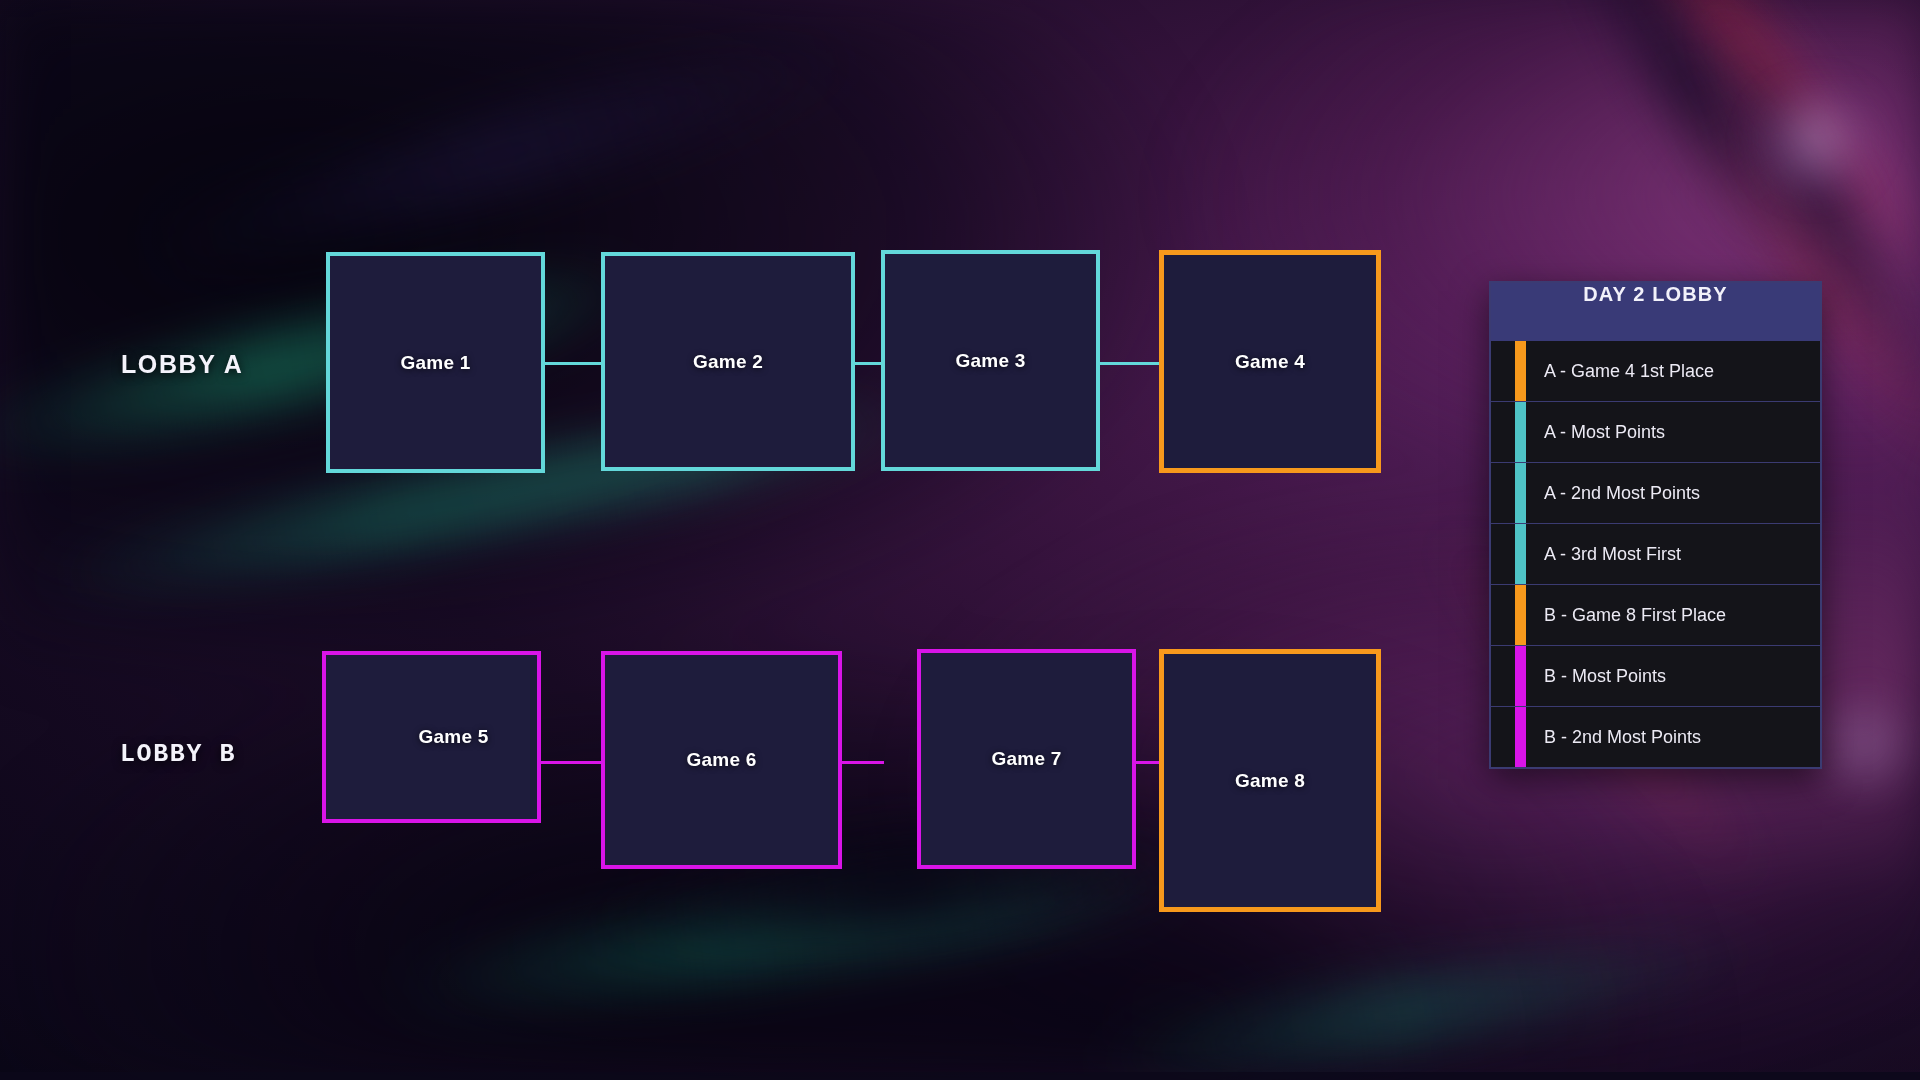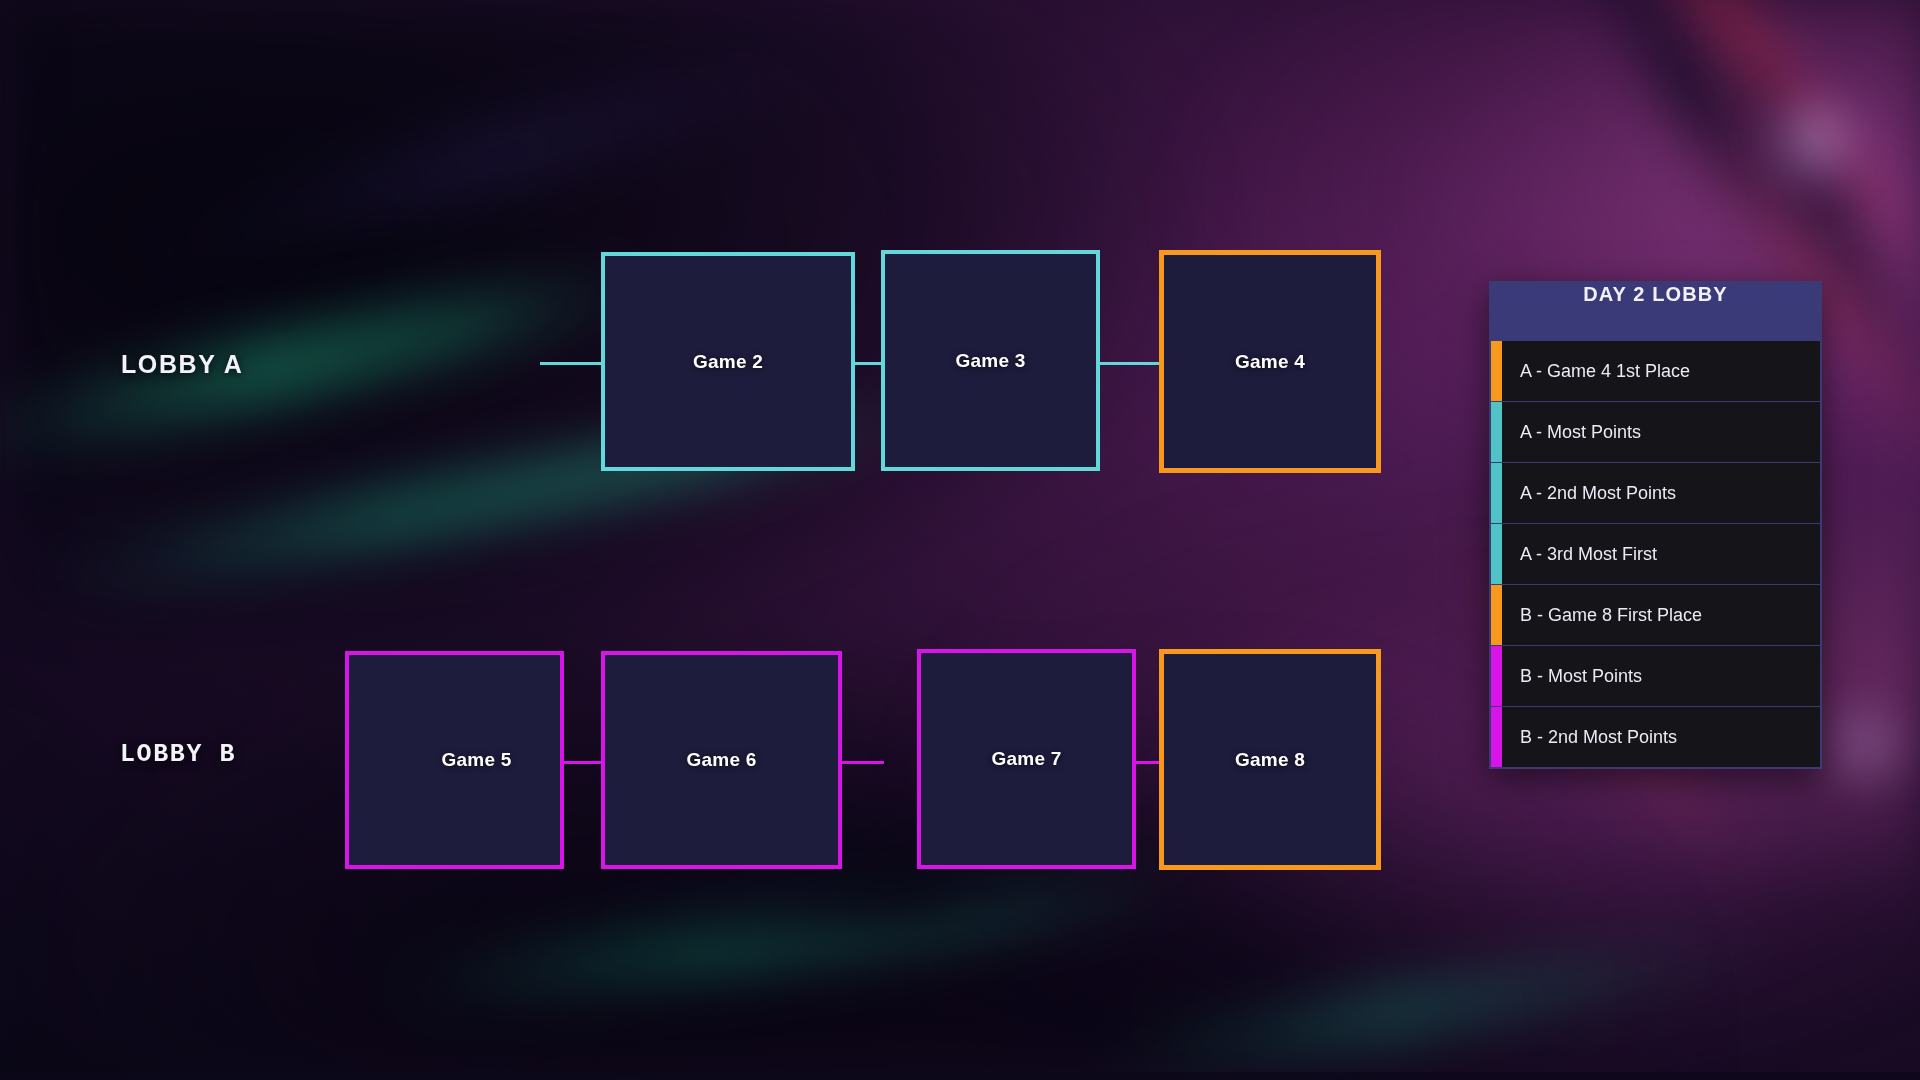--- a/index.html
+++ b/index.html
@@ -253,6 +253,9 @@
     <div class="connector cn-cyan" style="left:820px; top:362px; width:64px;"></div>
     <div class="connector cn-cyan" style="left:1098px; top:362px; width:62px;"></div>
 
+    <div class="game-box bx-cyan" style="left:326px; top:252px; width:219px; height:221px;">
+      <span class="game-label">Game 1</span>
+    </div>
     <div class="game-box bx-cyan" style="left:601px; top:252px; width:254px; height:219px;">
       <span class="game-label">Game 2</span>
     </div>

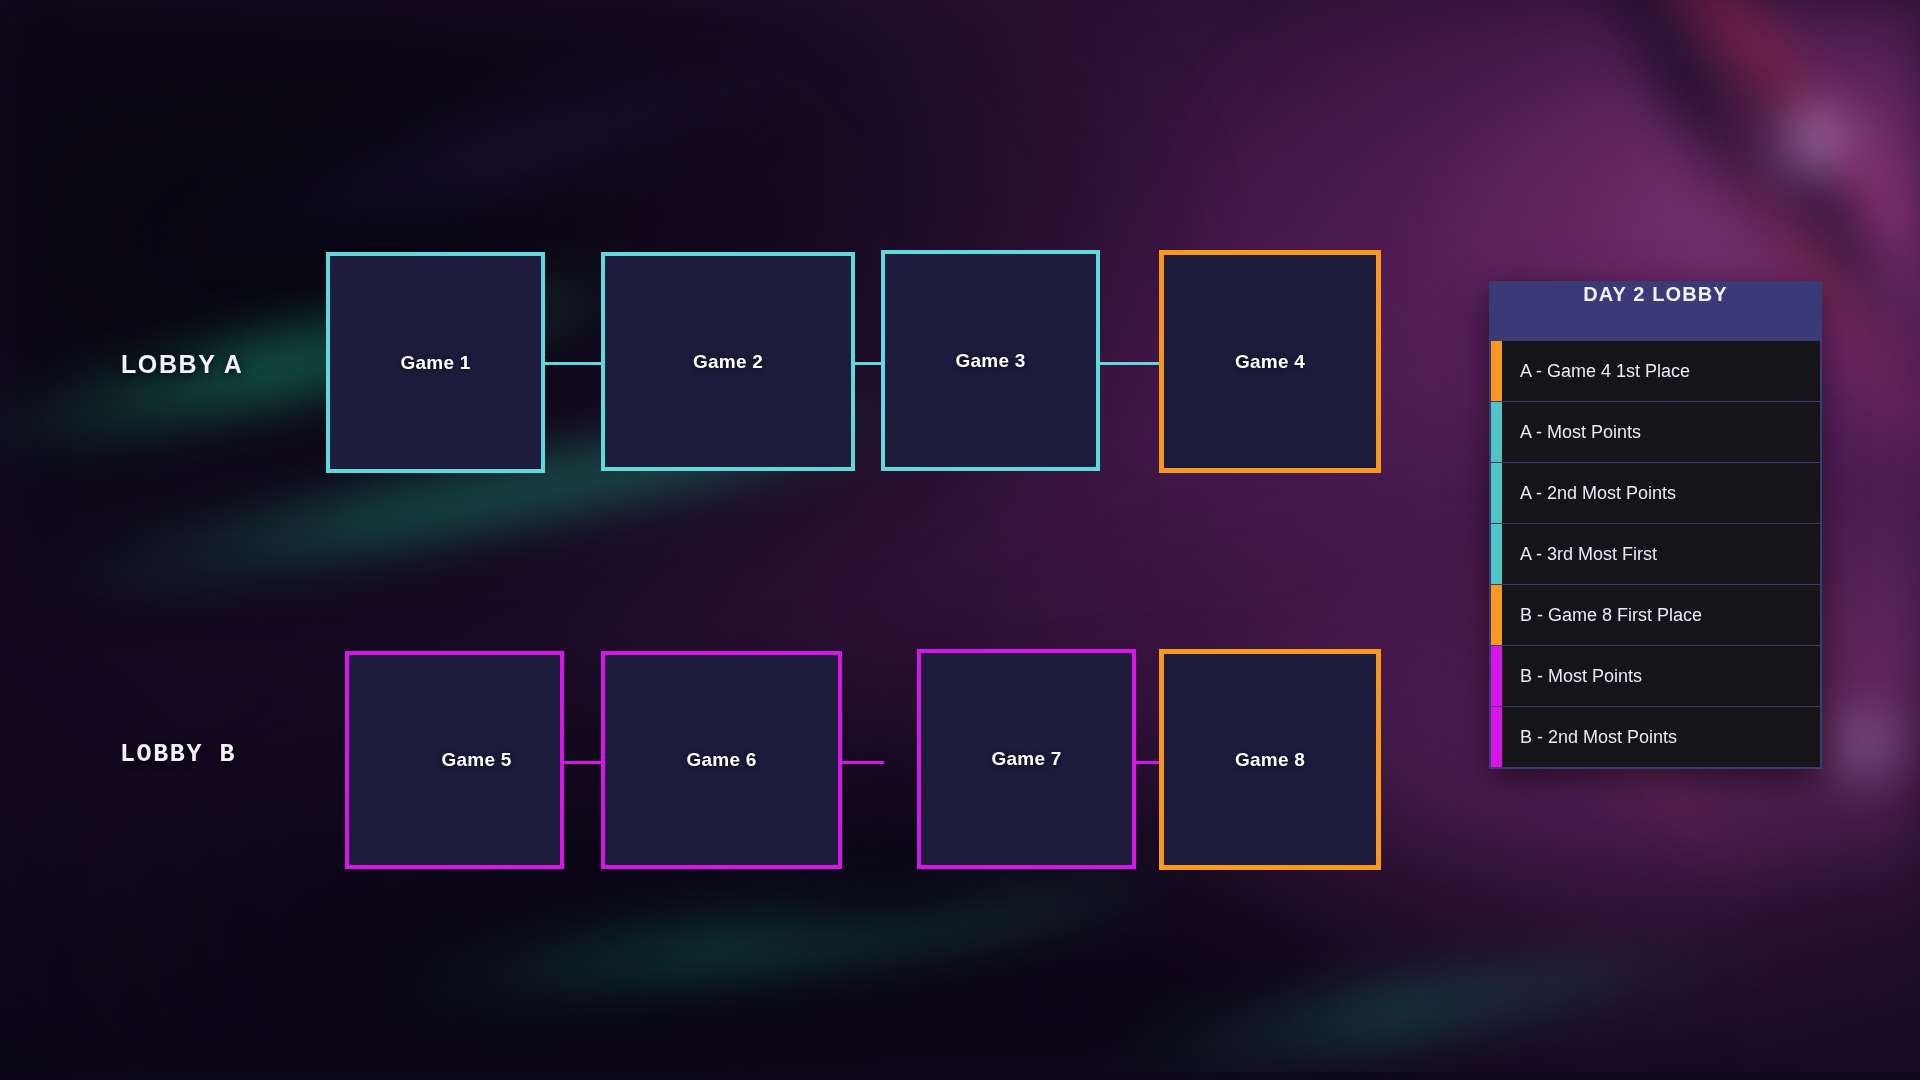--- a/index.html
+++ b/index.html
@@ -206,6 +206,7 @@
     align-items: center;
     background: #141419;
     border-top: 1.5px solid #3b3b72;
+    padding-left: 24px;
   }
   .panel-row:first-child { border-top: none; }
   .row-accent {

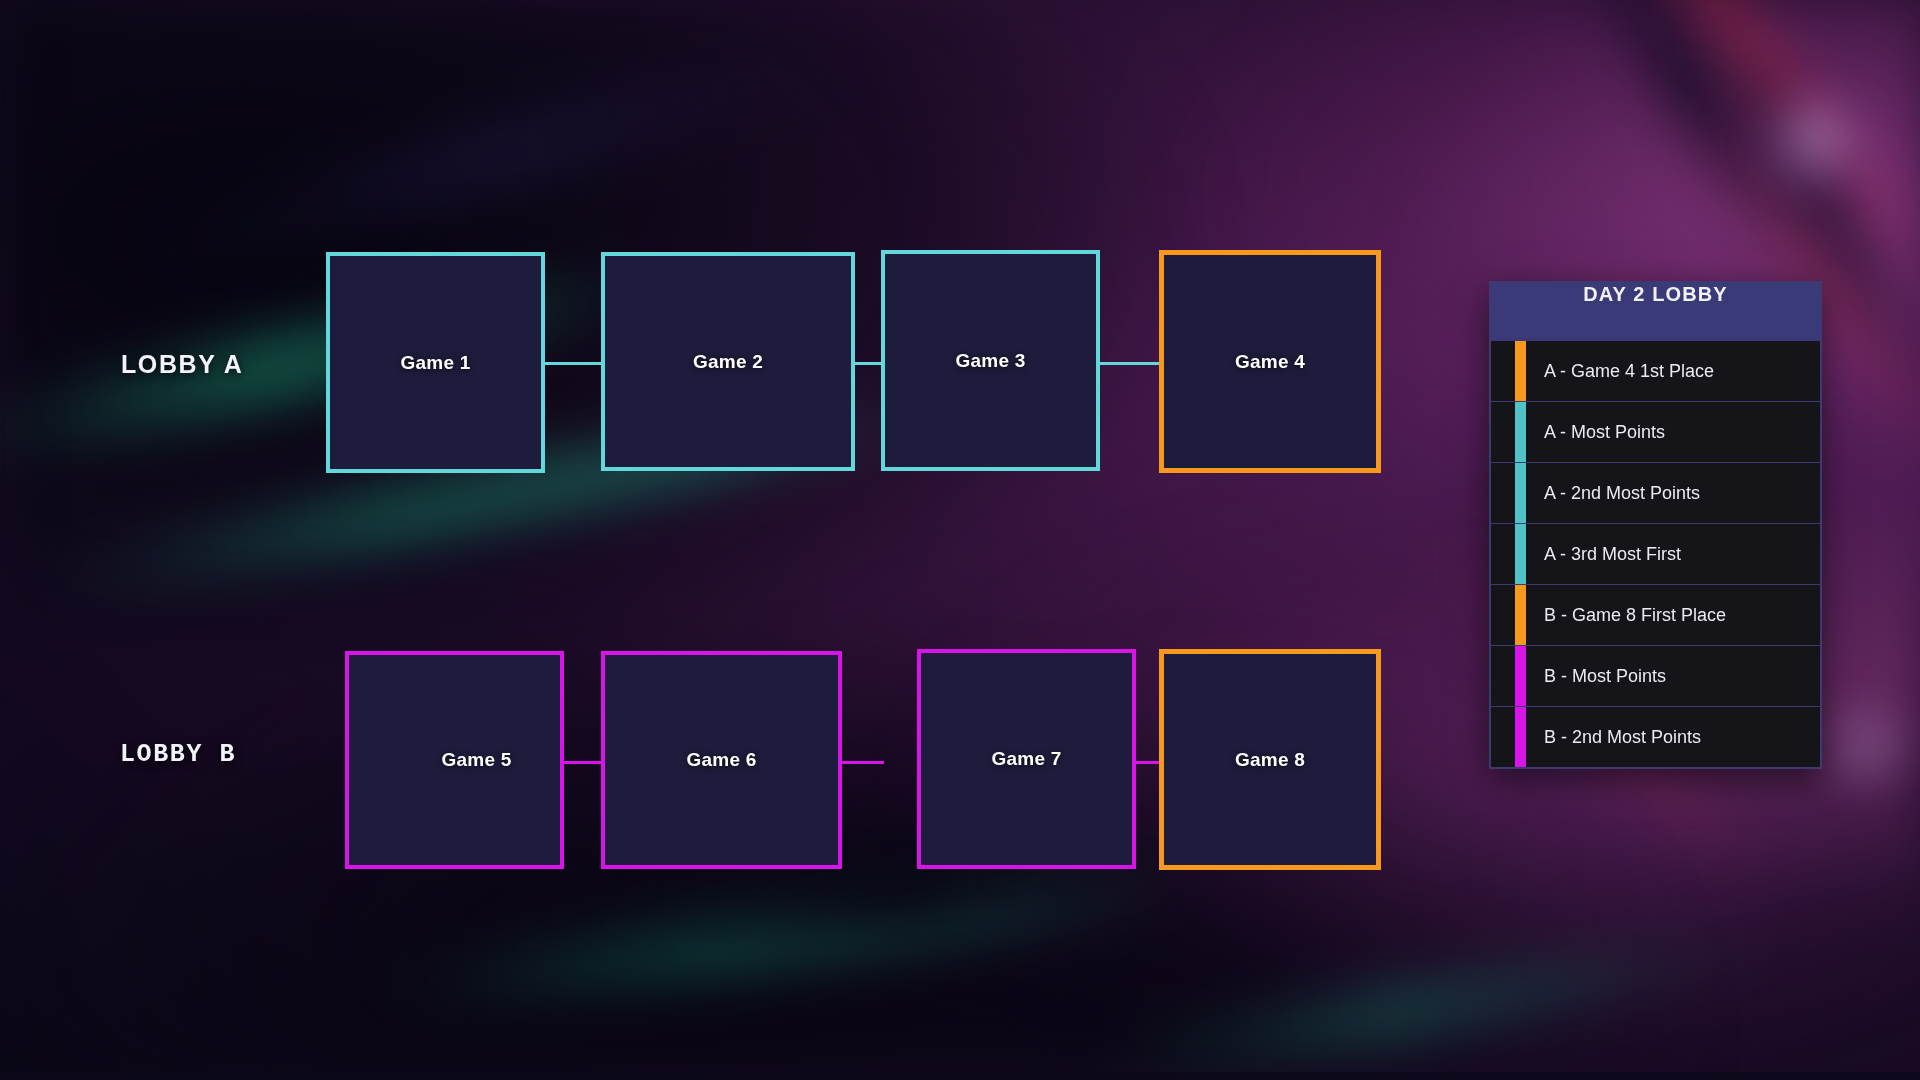--- a/index.html
+++ b/index.html
@@ -273,7 +273,7 @@
     <div class="connector cn-magenta" style="left:820px; top:761px; width:64px;"></div>
     <div class="connector cn-magenta" style="left:1098px; top:761px; width:62px;"></div>
 
-    <div class="game-box bx-magenta" style="left:345px; top:651px; width:219px; height:218px;padding-left:44px;">
+    <div class="game-box bx-magenta" style="left:322px; top:651px; width:219px; height:172px;padding-left:44px;">
       <span class="game-label">Game 5</span>
     </div>
     <div class="game-box bx-magenta" style="left:601px; top:651px; width:241px; height:218px;">

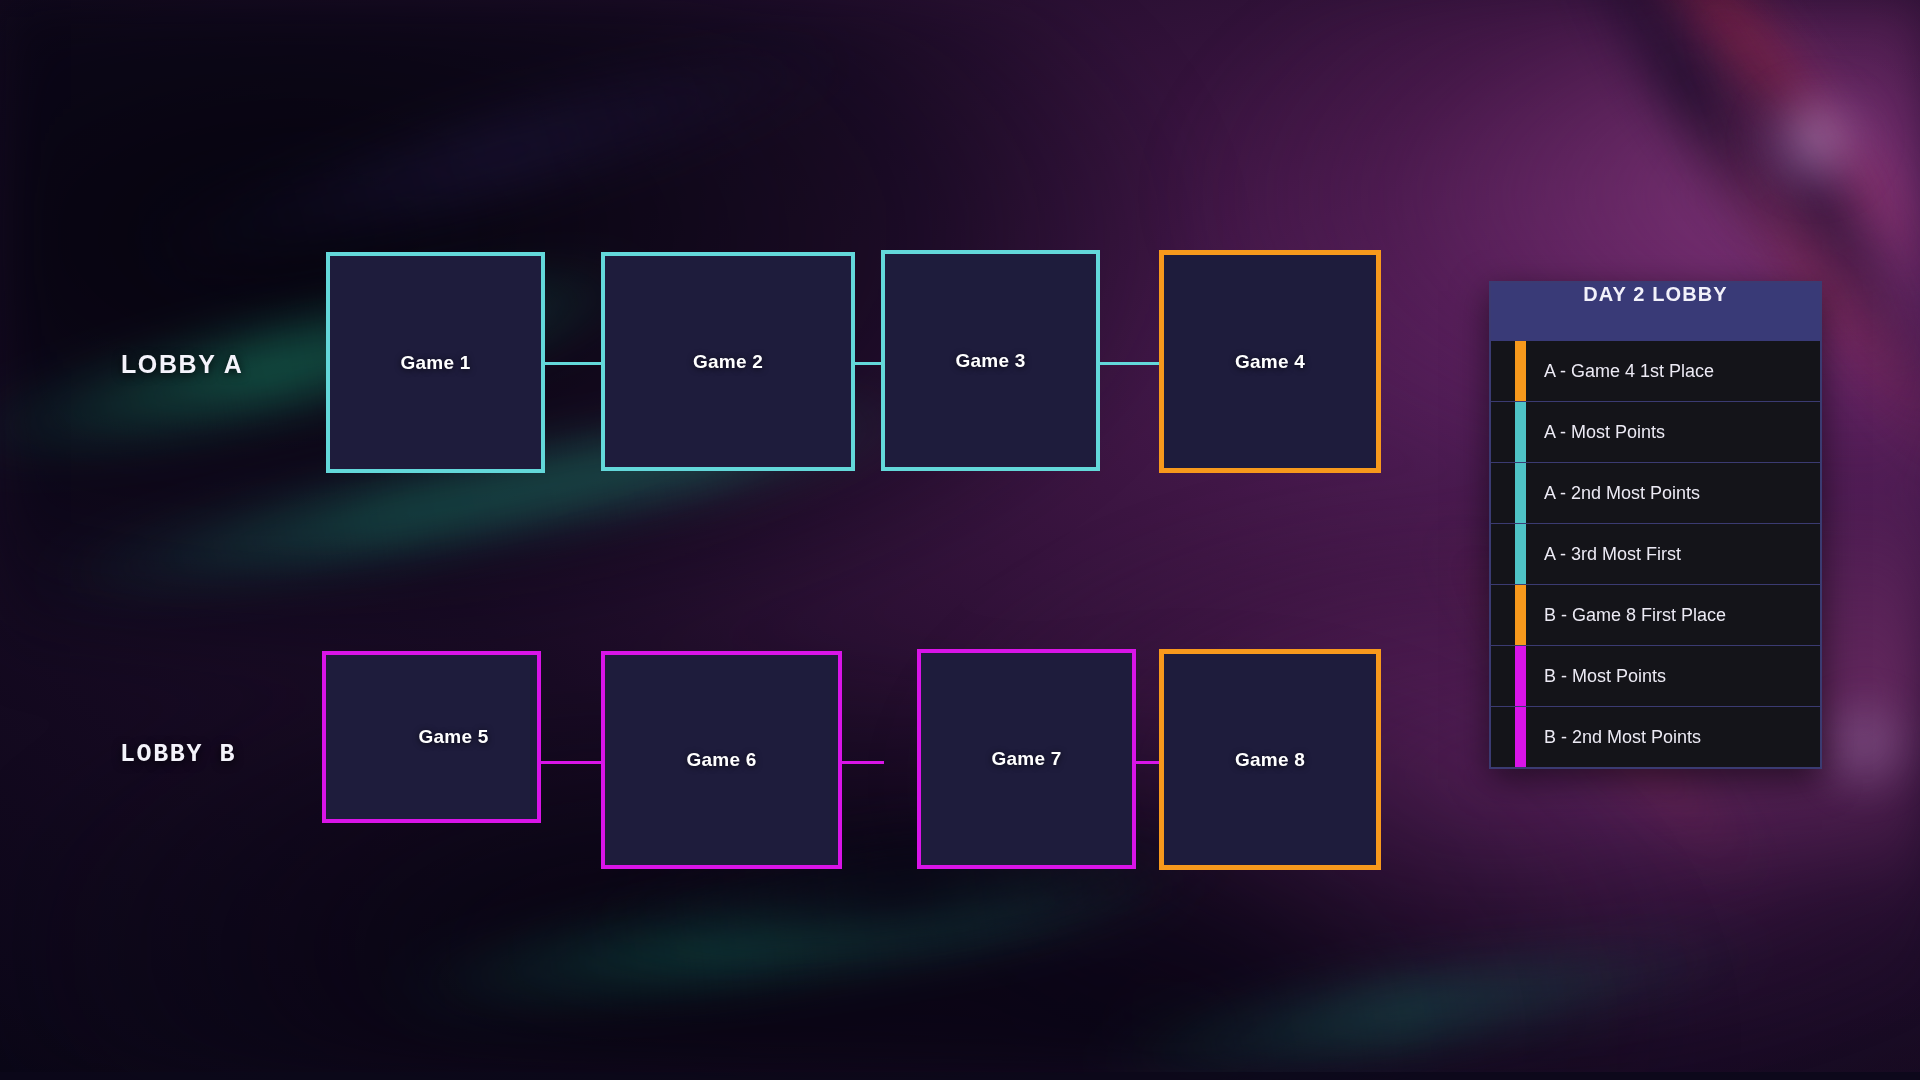--- a/index.html
+++ b/index.html
@@ -282,7 +282,7 @@
     <div class="game-box bx-magenta" style="left:881px; top:649px; width:219px; height:220px;margin-left:36px;">
       <span class="game-label">Game 7</span>
     </div>
-    <div class="game-box bx-orange" style="left:1159px; top:649px; width:222px; height:221px;">
+    <div class="game-box bx-orange" style="left:1159px; top:649px; width:222px; height:263px;">
       <span class="game-label">Game 8</span>
     </div>
   </div>

